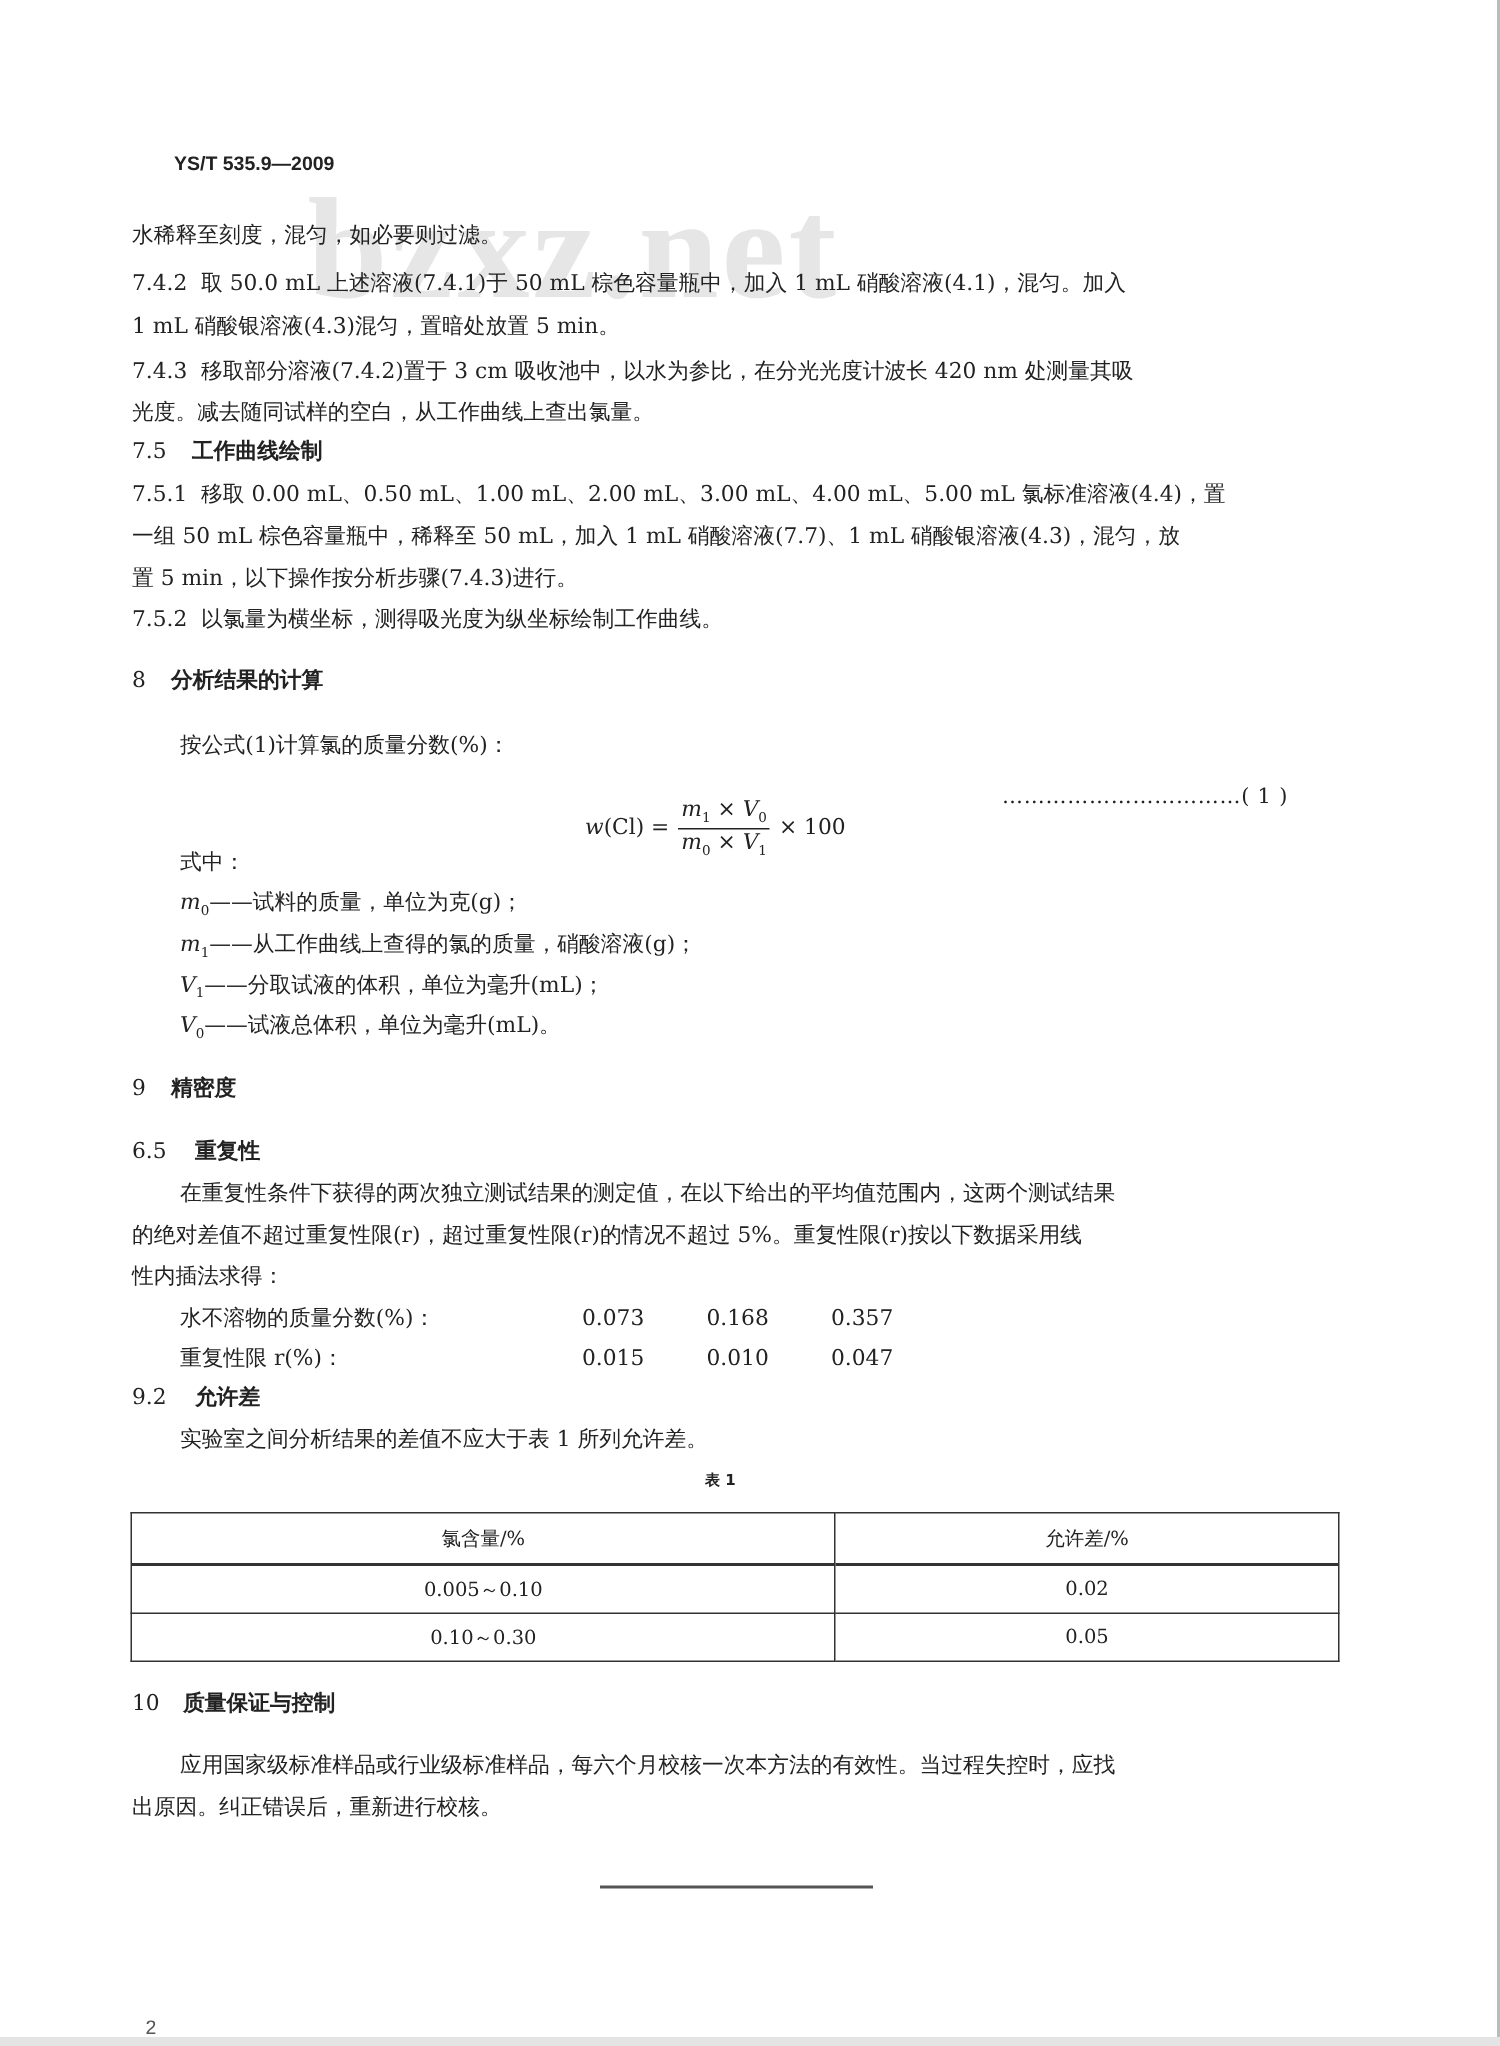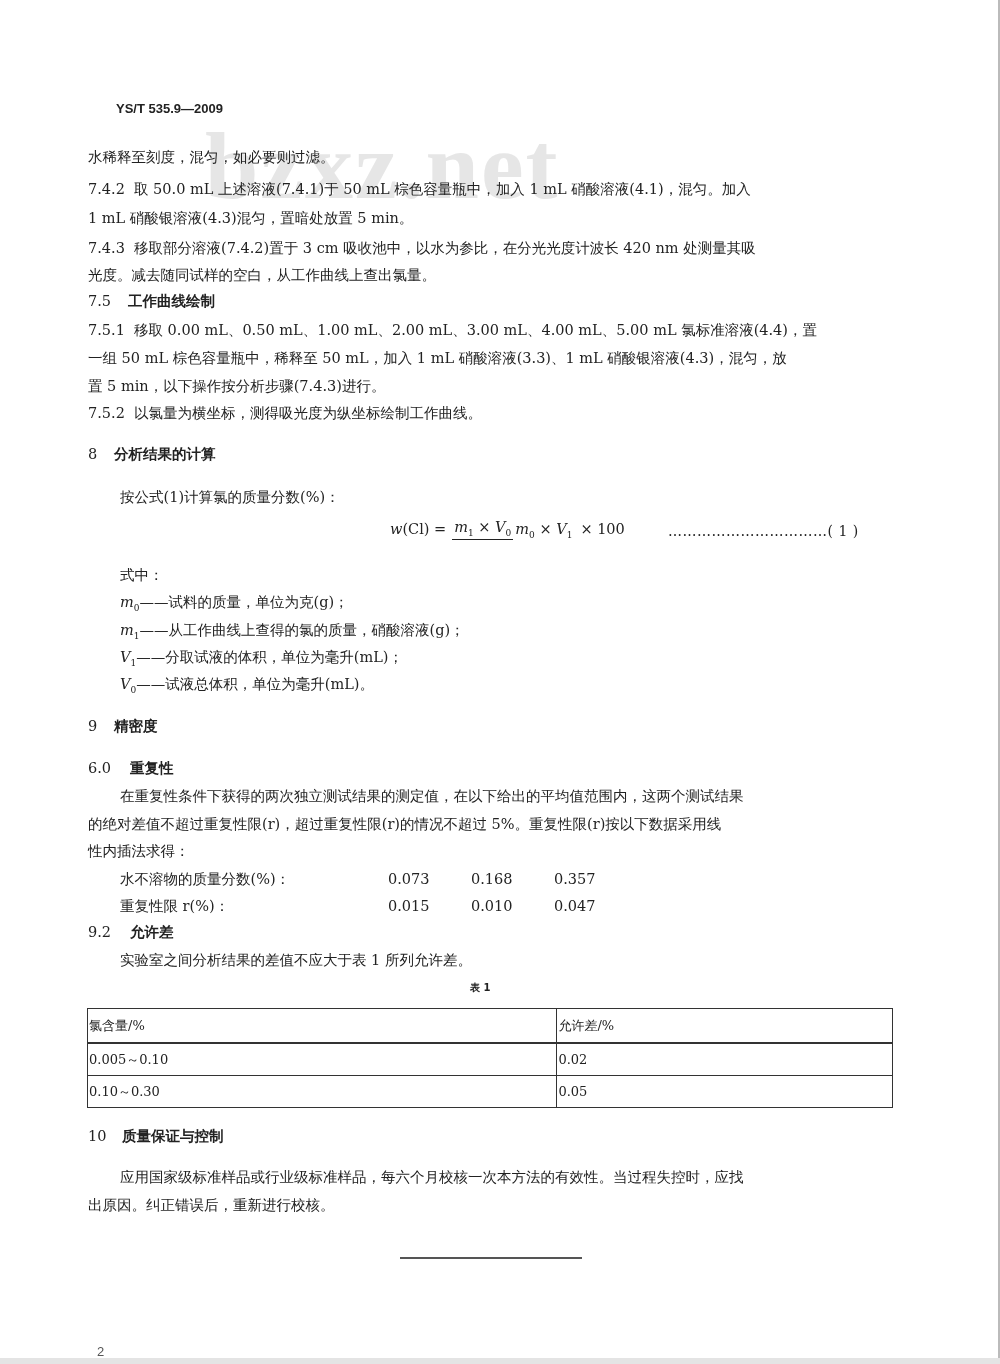--- a/index.html
+++ b/index.html
@@ -49,7 +49,7 @@
 
 <div class="ln" style="top:291px"><span class="sec" style="width:40px">7.5</span><span class="b">工作曲线绘制</span></div>
 <div class="ln" style="top:320px"><span class="sec">7.5.1</span><span>移取 0.00 mL、0.50 mL、1.00 mL、2.00 mL、3.00 mL、4.00 mL、5.00 mL 氯标准溶液(4.4)，置</span></div>
-<div class="ln" style="top:348px">一组 50 mL 棕色容量瓶中，稀释至 50 mL，加入 1 mL 硝酸溶液(3.3)、1 mL 硝酸银溶液(4.3)，混匀，放</div>
+<div class="ln" style="top:348px">一组 50 mL 棕色容量瓶中，稀释至 50 mL，加入 1 mL 硝酸溶液(7.7)、1 mL 硝酸银溶液(4.3)，混匀，放</div>
 <div class="ln" style="top:376px">置 5 min，以下操作按分析步骤(7.4.3)进行。</div>
 <div class="ln" style="top:403px"><span class="sec">7.5.2</span><span>以氯量为横坐标，测得吸光度为纵坐标绘制工作曲线。</span></div>
 

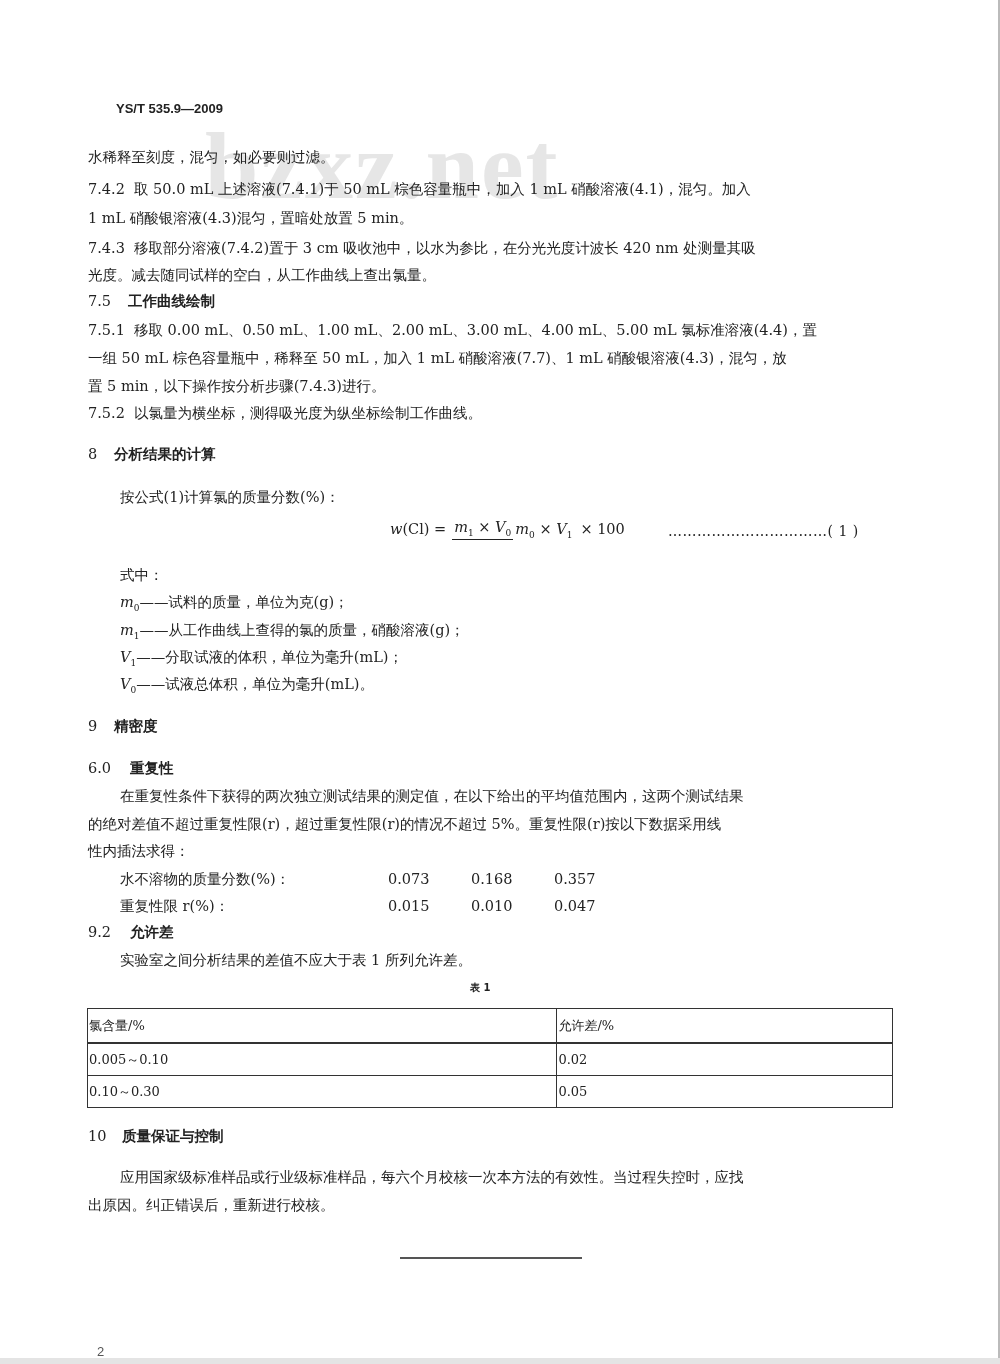--- a/index.html
+++ b/index.html
@@ -20,7 +20,7 @@
     .sec { display: inline-block; width: 46px; }
     .formula { position: absolute; left: 390px; top: 515px; font-size: 14.5px; display: flex; align-items: center; }
     .formula i { font-style: italic; }
-    .frac { display: inline-flex; flex-direction: row; align-items: center; margin: 4px 6px; }
+    .frac { display: inline-flex; flex-direction: column; align-items: center; margin: 17px 6px; }
     .frac .num-line { border-bottom: 1px solid #222; padding: 0 2px 1px; }
     .frac .den-line { padding: 1px 2px 0; }
     sub { font-size: 9px; }

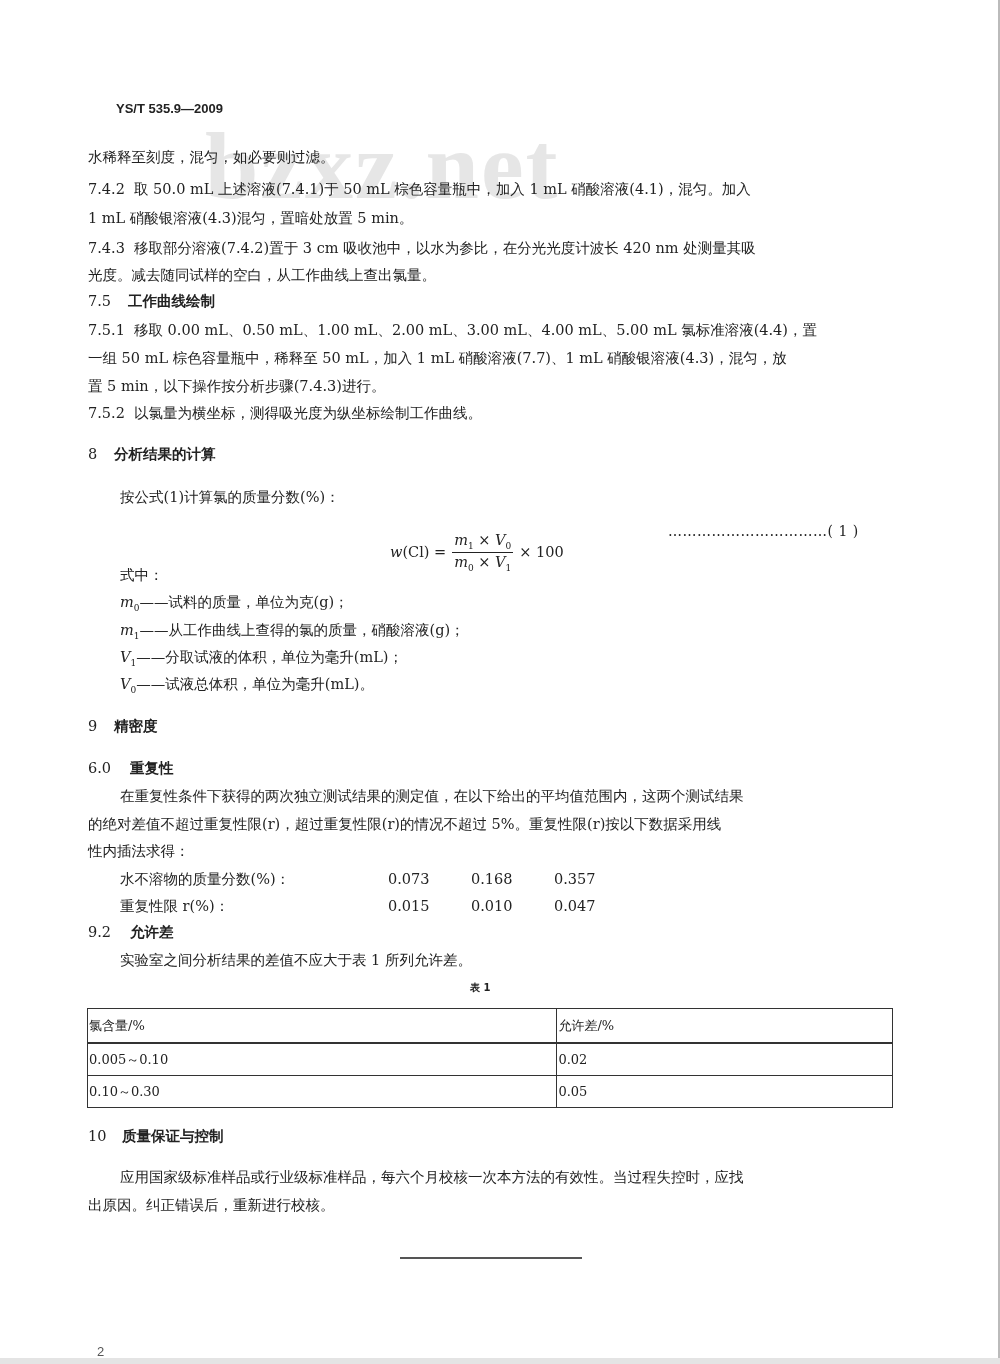--- a/index.html
+++ b/index.html
@@ -73,7 +73,7 @@
 <div class="ln ind" style="top:674px"><i>V</i><sub>0</sub><span>——试液总体积，单位为毫升(mL)。</span></div>
 
 <div class="ln" style="top:716px"><span class="sec" style="width:26px">9</span><span class="b">精密度</span></div>
-<div class="ln" style="top:758px"><span class="sec" style="width:42px">6.0</span><span class="b">重复性</span></div>
+<div class="ln" style="top:758px"><span class="sec" style="width:42px">6.5</span><span class="b">重复性</span></div>
 <div class="ln ind" style="top:786px">在重复性条件下获得的两次独立测试结果的测定值，在以下给出的平均值范围内，这两个测试结果</div>
 <div class="ln" style="top:814px">的绝对差值不超过重复性限(r)，超过重复性限(r)的情况不超过 5%。重复性限(r)按以下数据采用线</div>
 <div class="ln" style="top:841px">性内插法求得：</div>

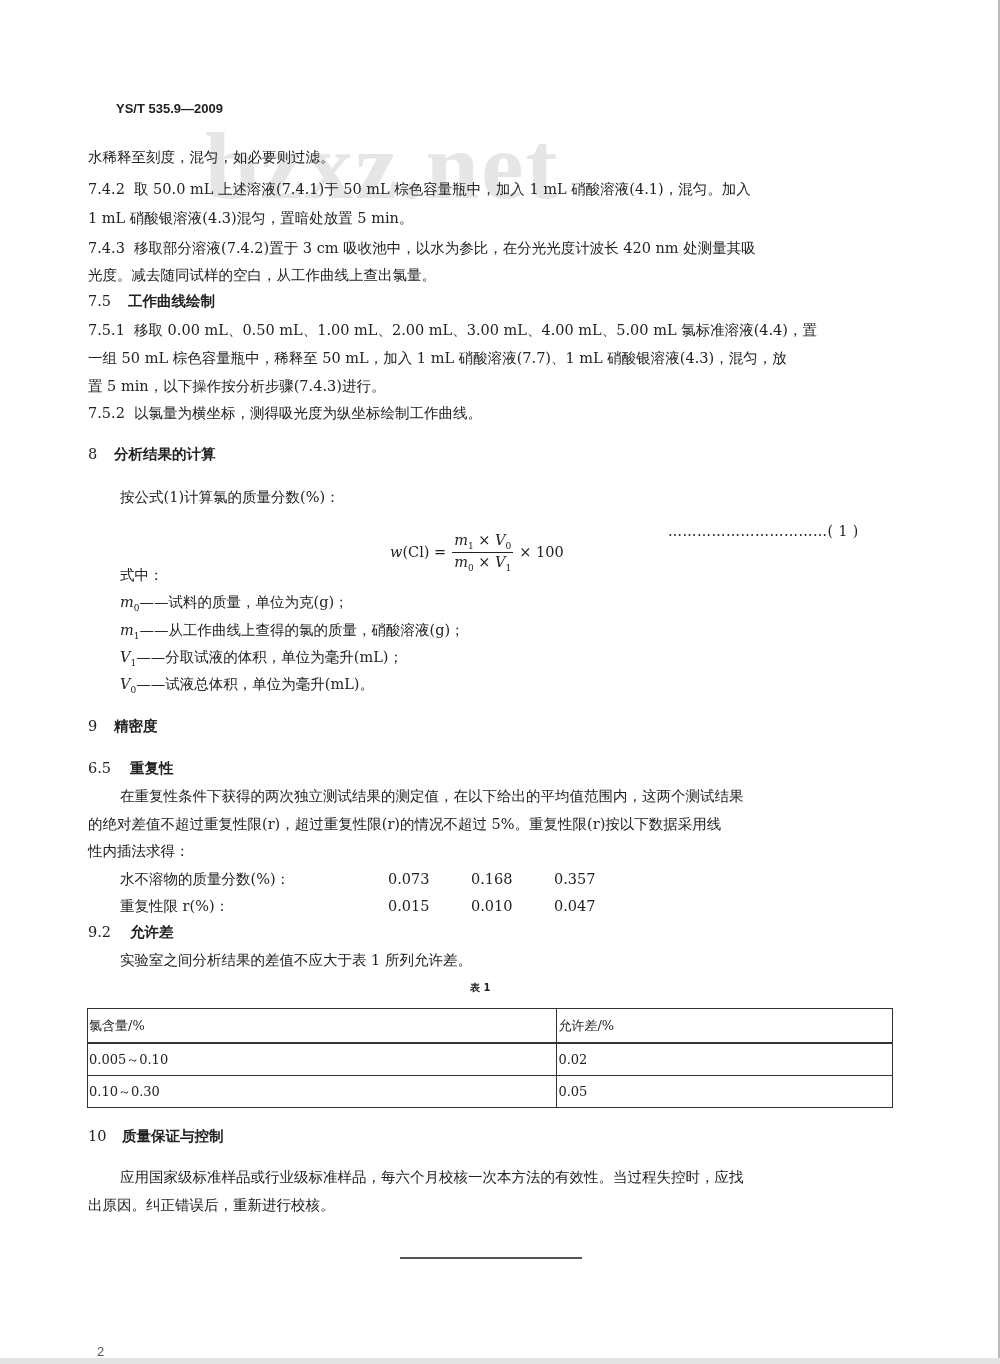--- a/index.html
+++ b/index.html
@@ -27,7 +27,7 @@
     .eqno { position: absolute; left: 668px; top: 523px; font-size: 14px; letter-spacing: 0.5px; }
     .vals span { display: inline-block; }
     table.t1 { position: absolute; left: 87px; top: 1008px; width: 806px; border-collapse: collapse; font-size: 13px; }
-    table.t1 td, table.t1 th { border: 1.5px solid #333; text-align: left; height: 29px; font-weight: normal; }
+    table.t1 td, table.t1 th { border: 1.5px solid #333; text-align: center; height: 29px; font-weight: normal; }
     table.t1 tr.head th { border-bottom: 2px solid #333; height: 31px; }
     .rule { position: absolute; left: 400px; top: 1257px; width: 182px; height: 2px; background: #555; }
     .pageno { position: absolute; left: 97px; top: 1344px; font-family: "Liberation Sans", sans-serif; font-size: 13px; color: #555; }

